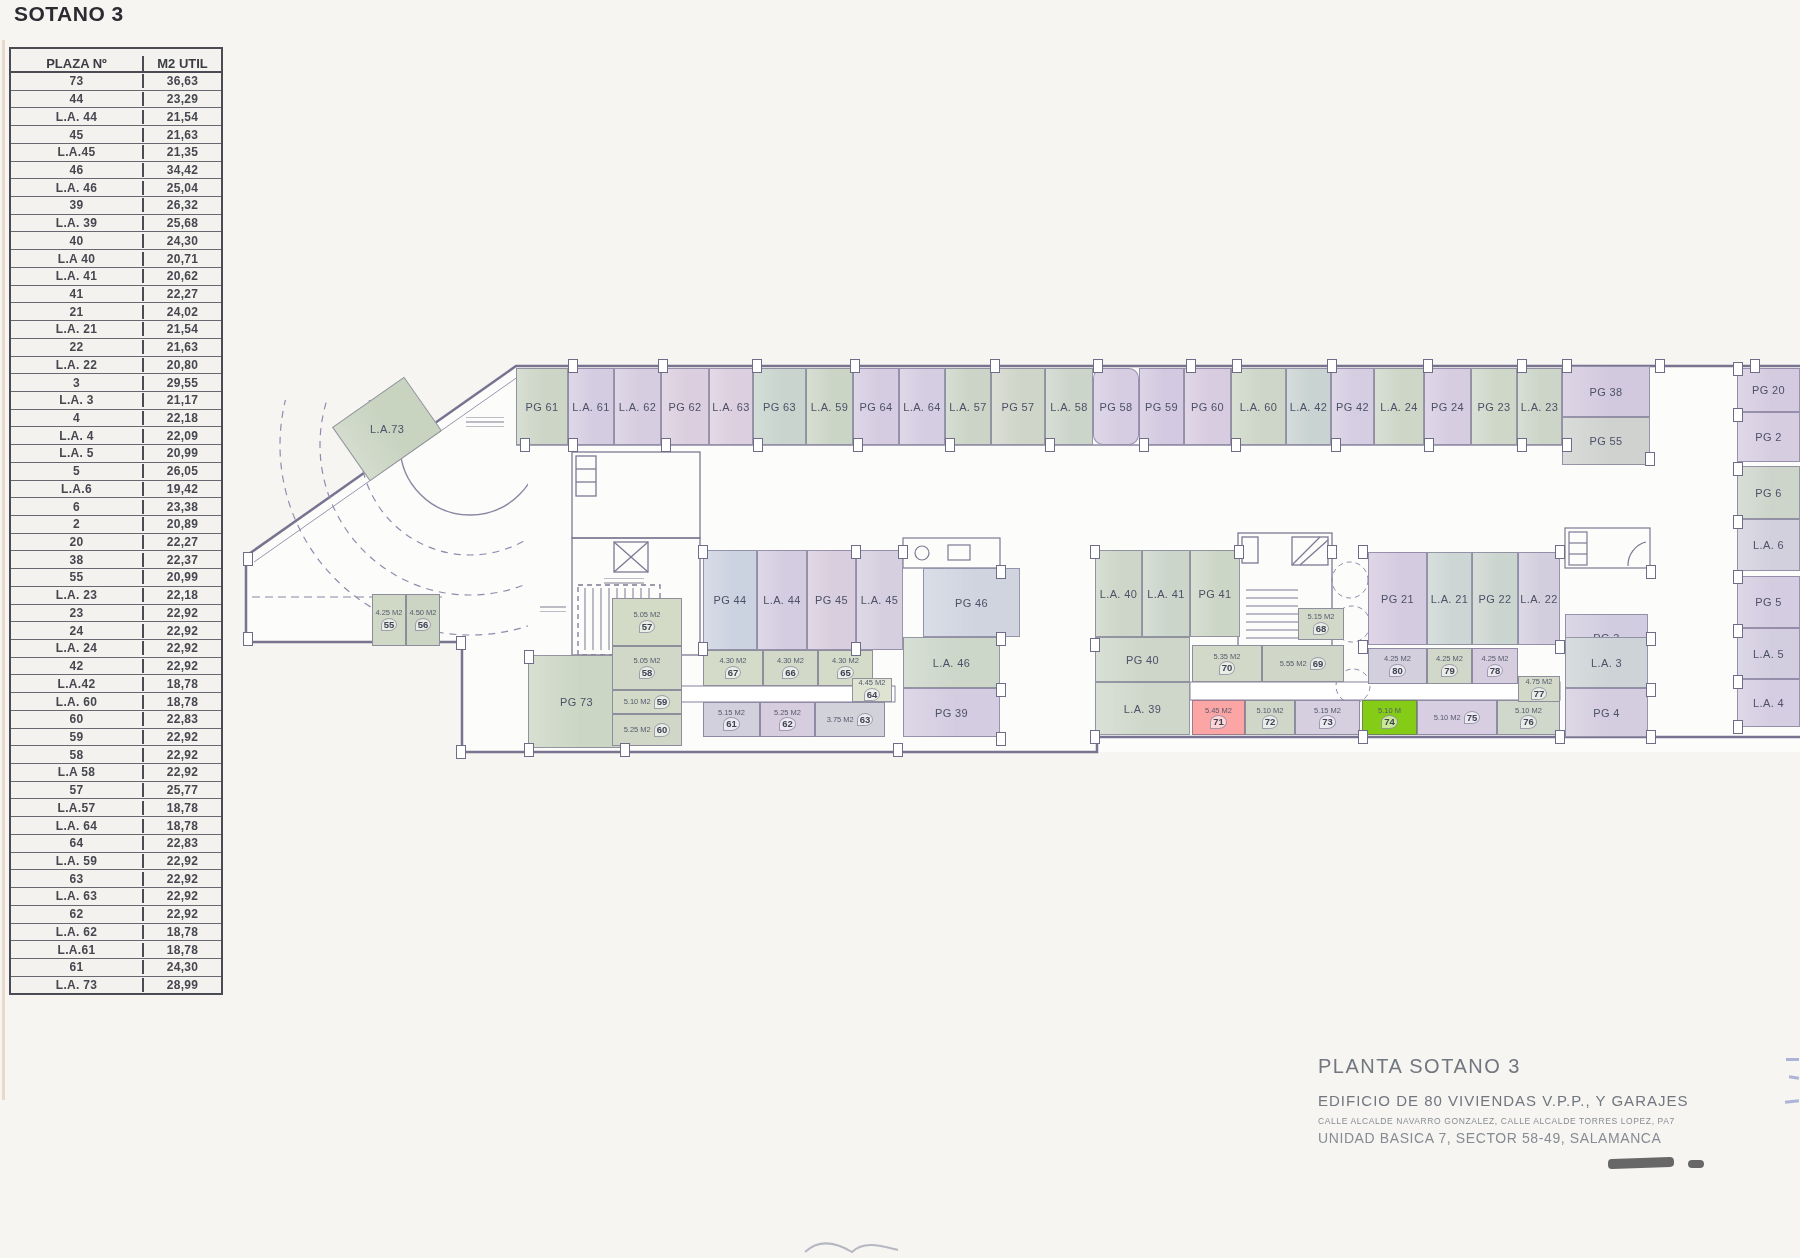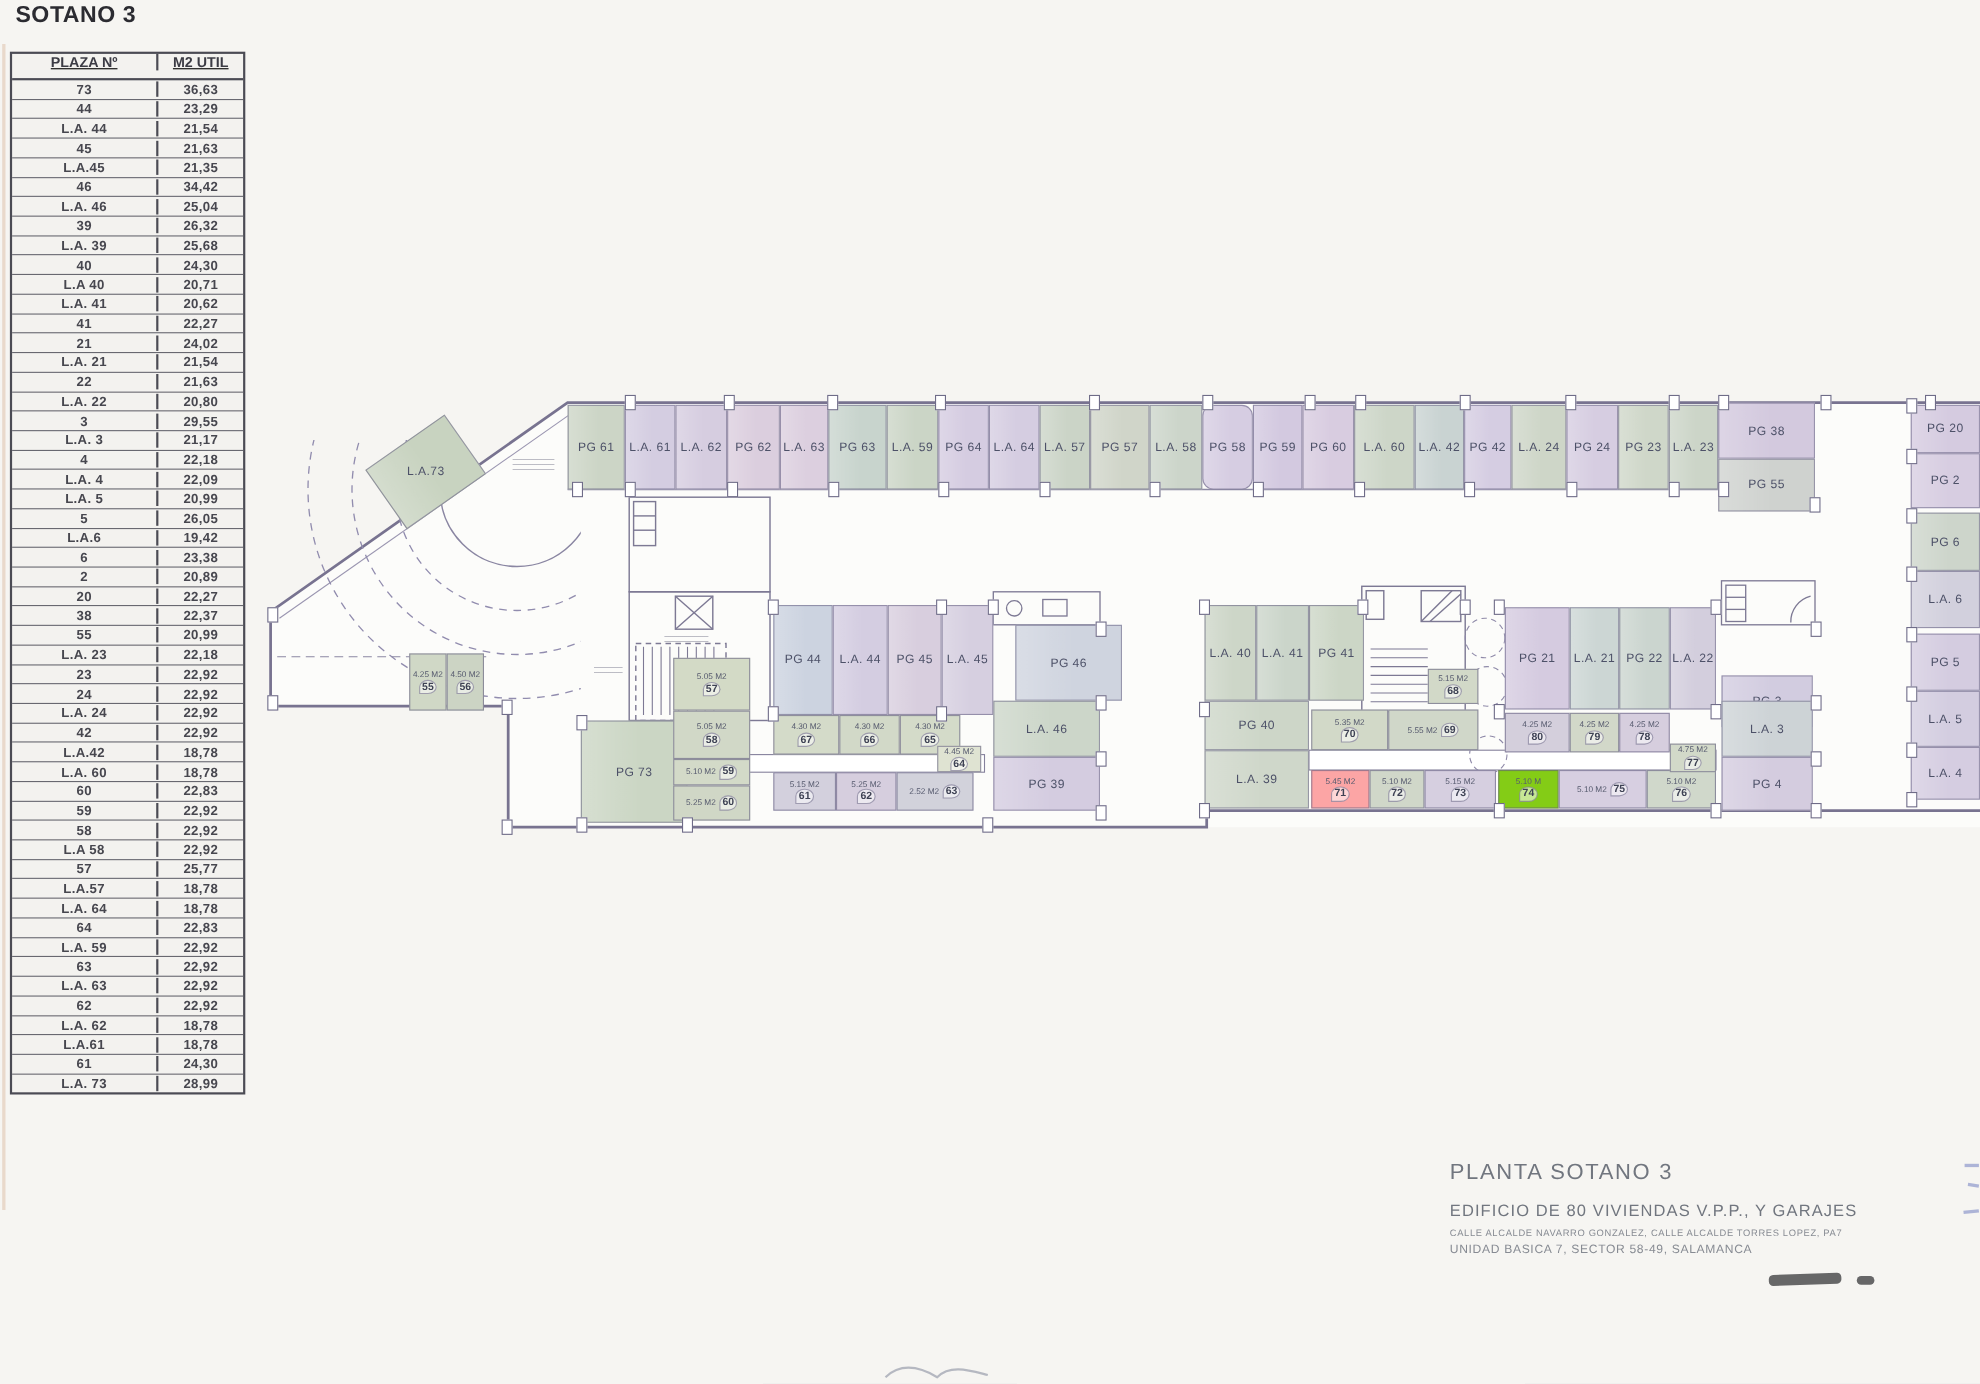--- a/index.html
+++ b/index.html
@@ -11,7 +11,7 @@
   #page-title{position:absolute;left:14px;top:2px;font-size:21px;font-weight:800;color:#2b2b31;letter-spacing:.5px;}
   
   #plaza-table{position:absolute;left:9px;top:47px;width:214px;border:2px solid #4b4b54;background:#f3f2ef;box-sizing:border-box;}
-  .t-head{display:flex;height:22px;border-bottom:2px solid #4b4b54;align-items:flex-start;text-decoration:underline;}
+  .t-head{display:flex;height:22px;border-bottom:2px solid #4b4b54;align-items:flex-end;}
   .t-head .tc{font-size:13px;font-weight:800;color:#3c3c45;}
   .tc{box-sizing:border-box;text-align:center;}
   .c1{width:133px;border-right:2px solid #4b4b54;}

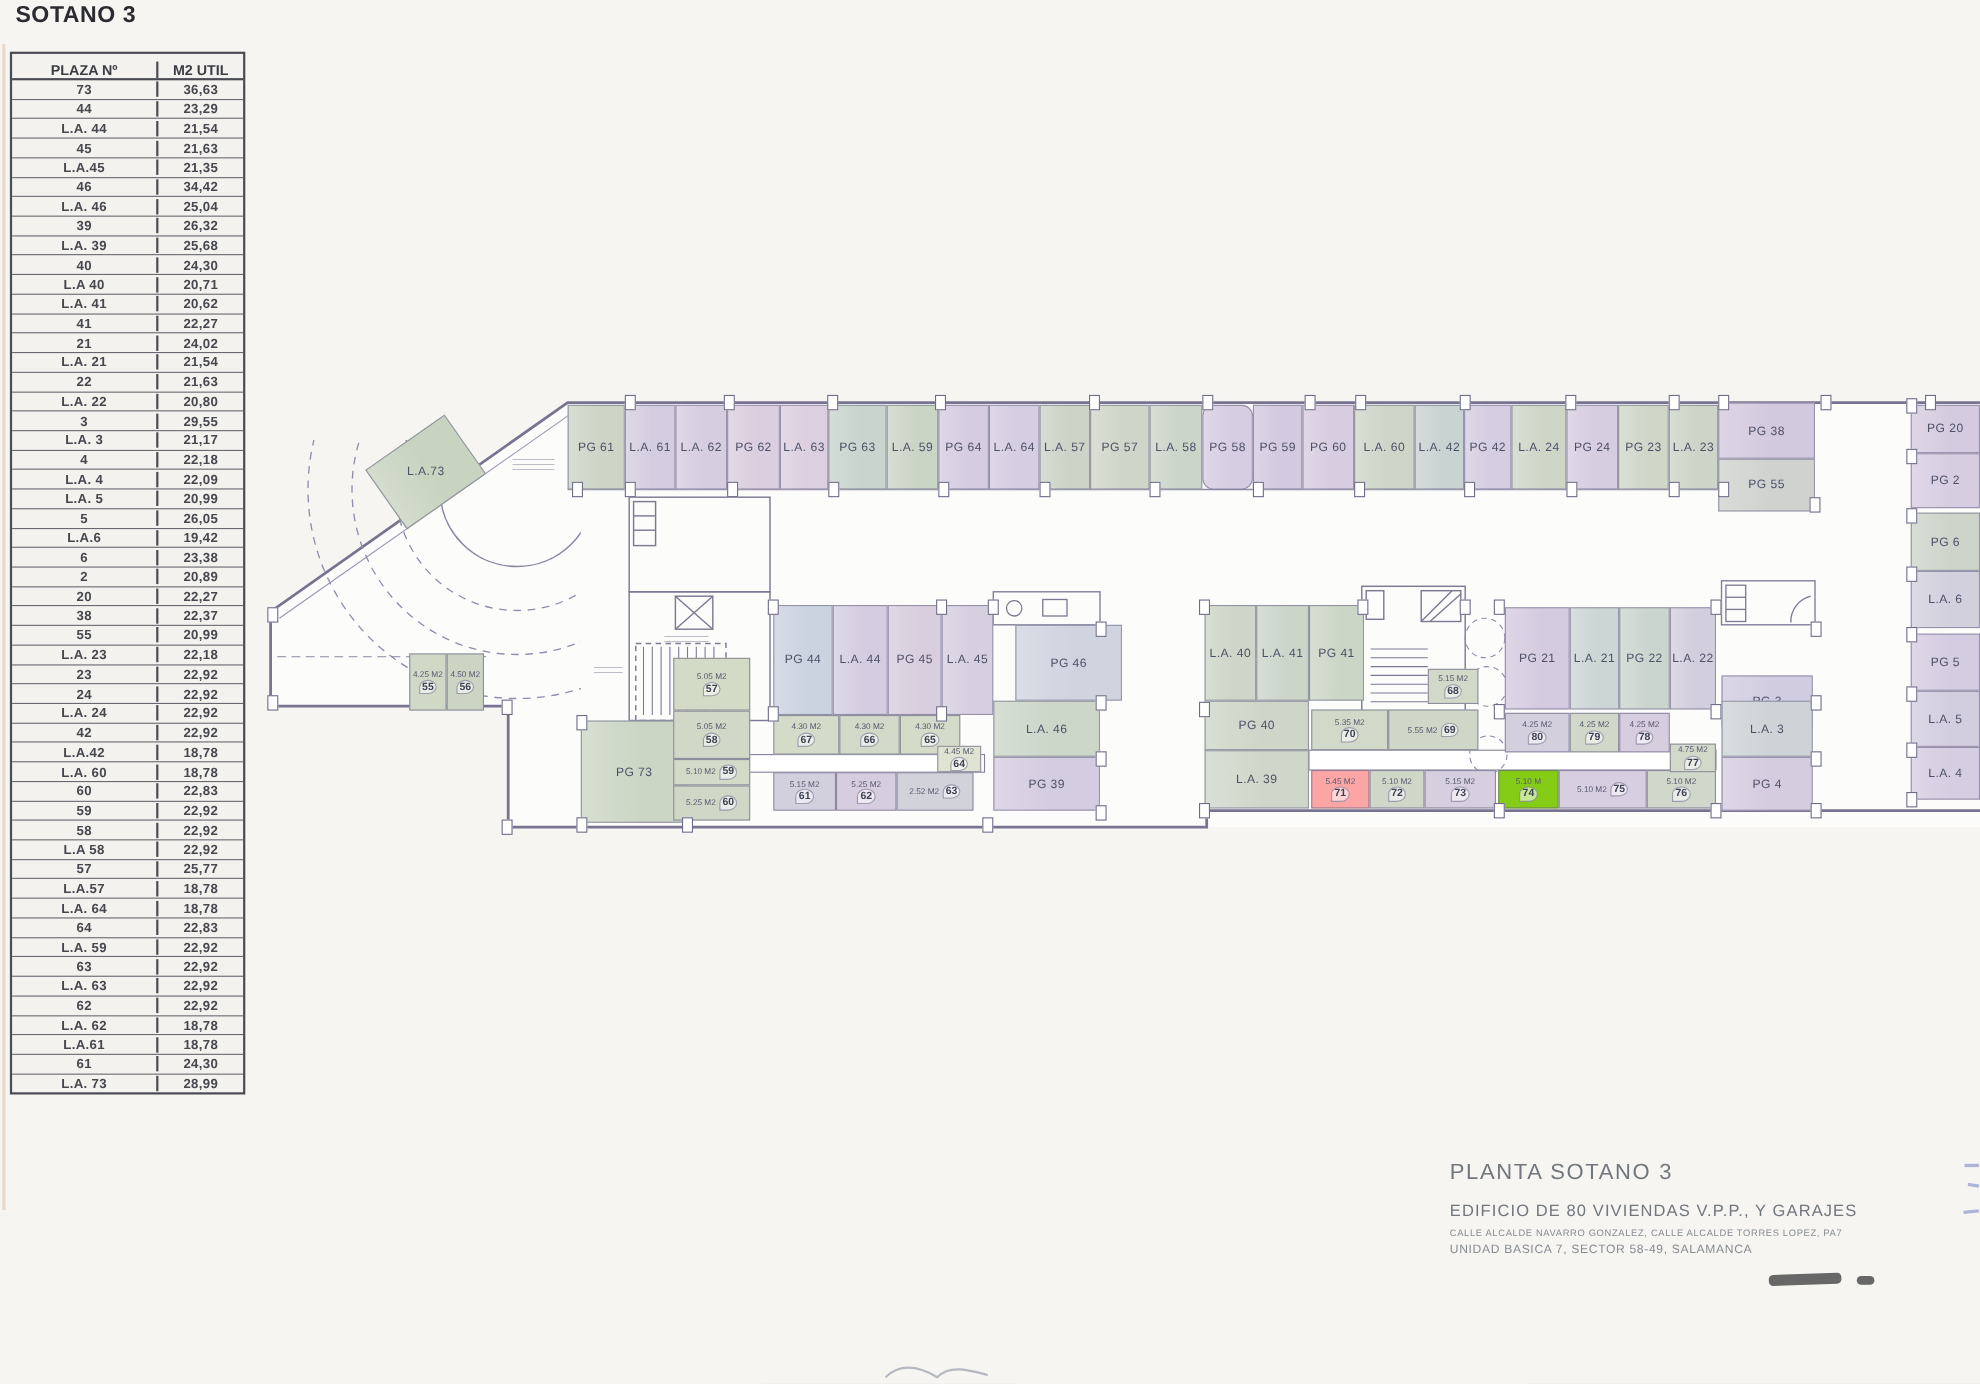--- a/index.html
+++ b/index.html
@@ -568,7 +568,7 @@
         <span class="tag">62</span>
       </div>
       <div class="store row" style="left: 815px; top: 702px; width: 70px; height: 35px; background: rgb(210, 210, 219);">
-        <span class="area">2.52 M2</span>
+        <span class="area">3.75 M2</span>
         <span class="tag">63</span>
       </div>
       <div class="store" style="left: 1298px; top: 608px; width: 46px; height: 32px; background: rgb(210, 217, 200);">

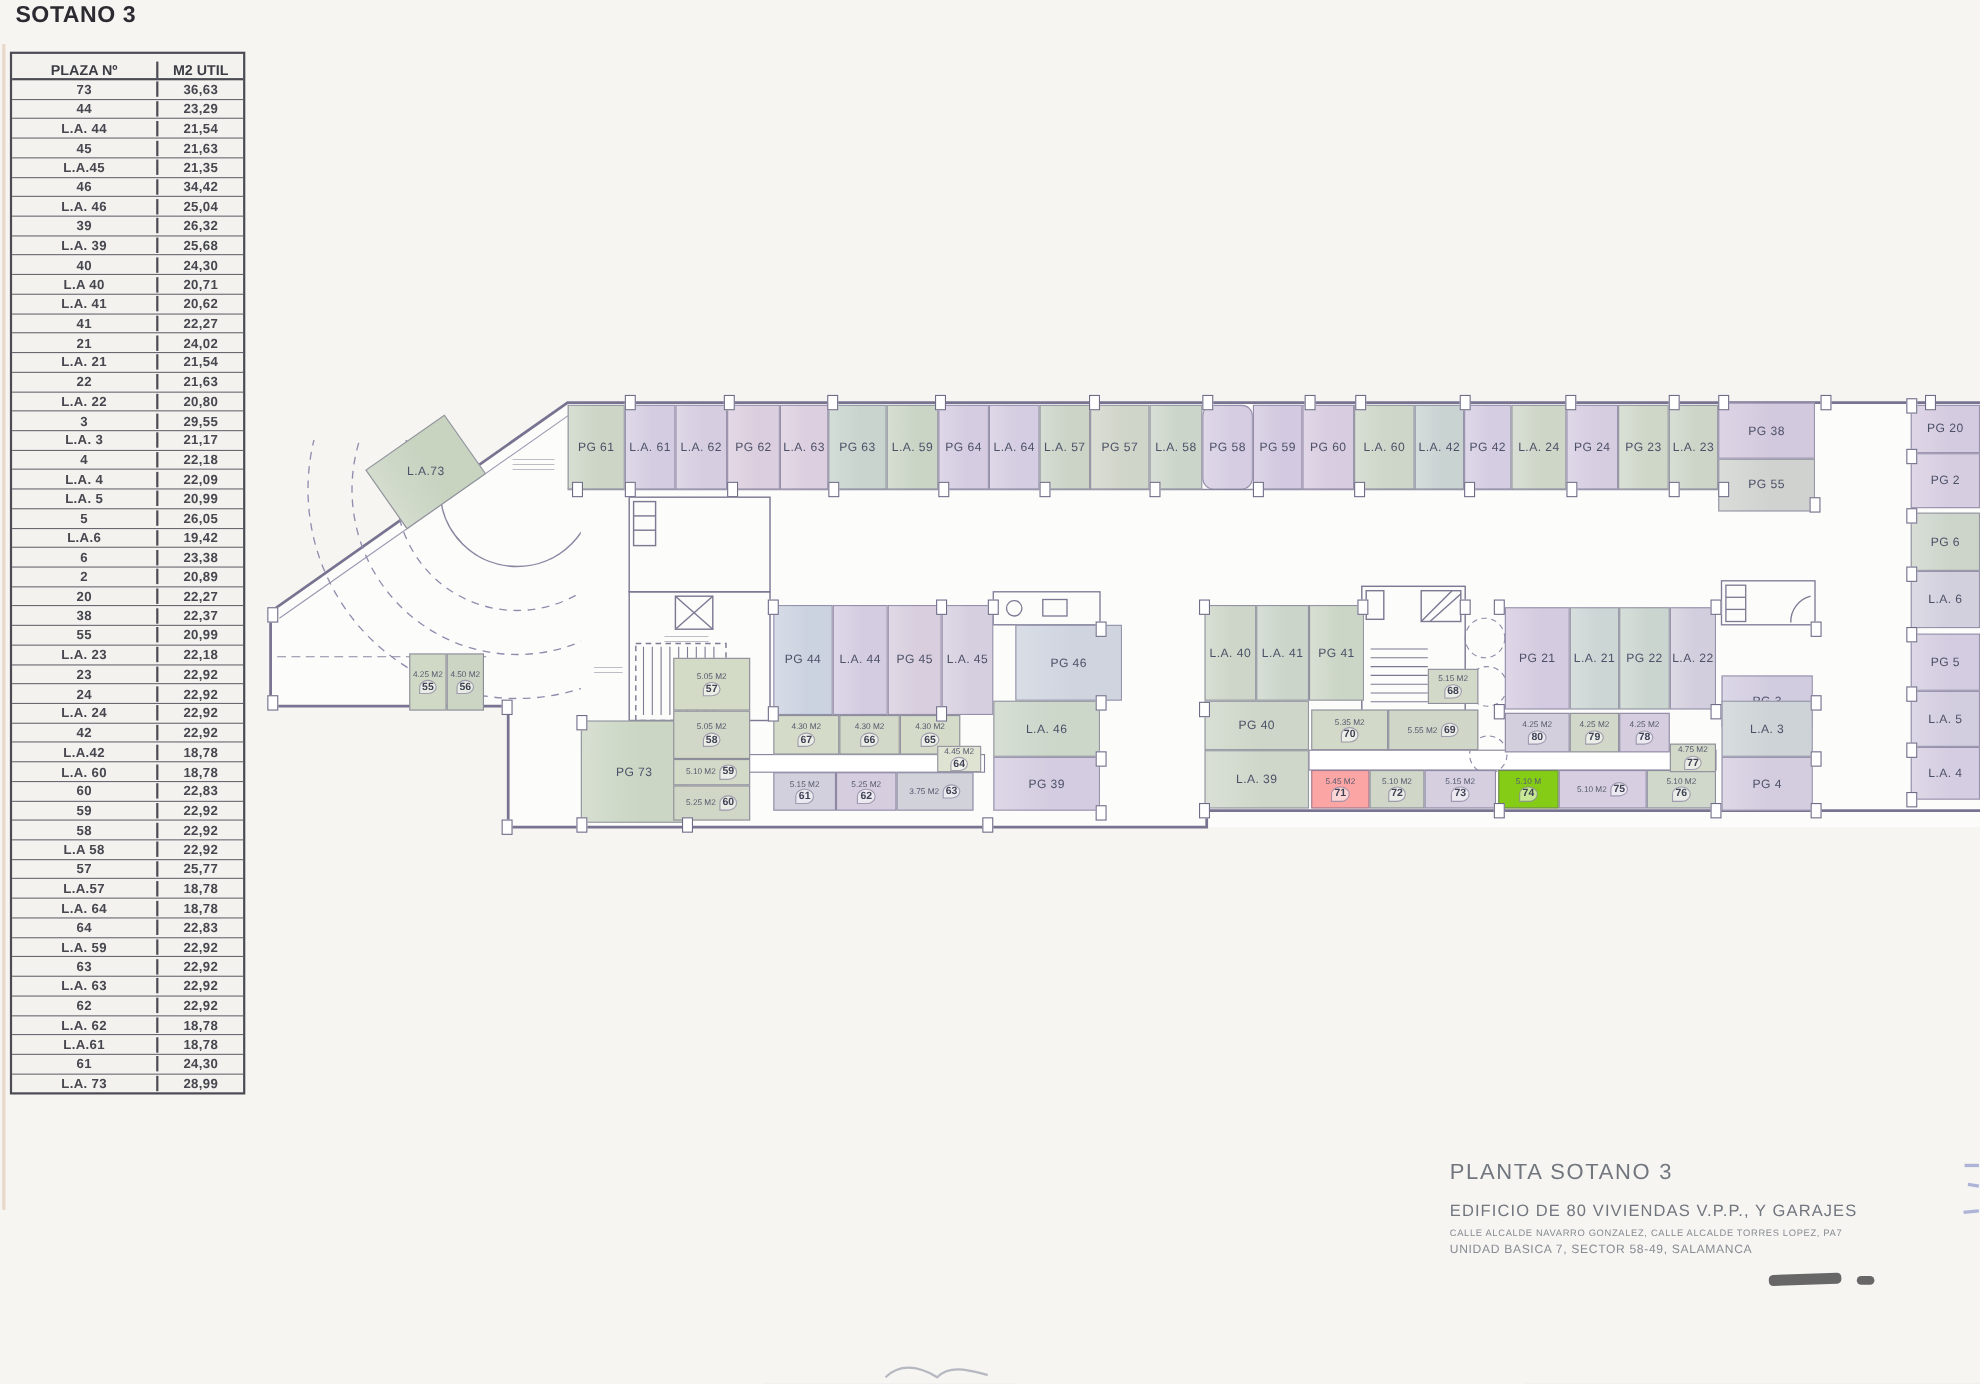--- a/index.html
+++ b/index.html
@@ -36,7 +36,7 @@
   #tb-line1{font-size:20px;letter-spacing:1.5px;}
   #tb-line2{font-size:15px;letter-spacing:1px;margin-top:14px;}
   #tb-line3{font-size:8.5px;letter-spacing:.6px;margin-top:7px;color:#878b93;}
-  #tb-line4{font-size:11px;letter-spacing:.6px;margin-top:4px;color:#878b93;}
+  #tb-line4{font-size:14px;letter-spacing:.6px;margin-top:4px;color:#878b93;}
   .smudge{position:absolute;background:#4e4e50;border-radius:4px;opacity:.85;}
   .blue-mark{position:absolute;background:#8590c8;opacity:.65;}
   .micro{position:absolute;background:repeating-linear-gradient(180deg,#9a9aa8 0 1.5px,transparent 1.5px 4.5px);opacity:.65;}

